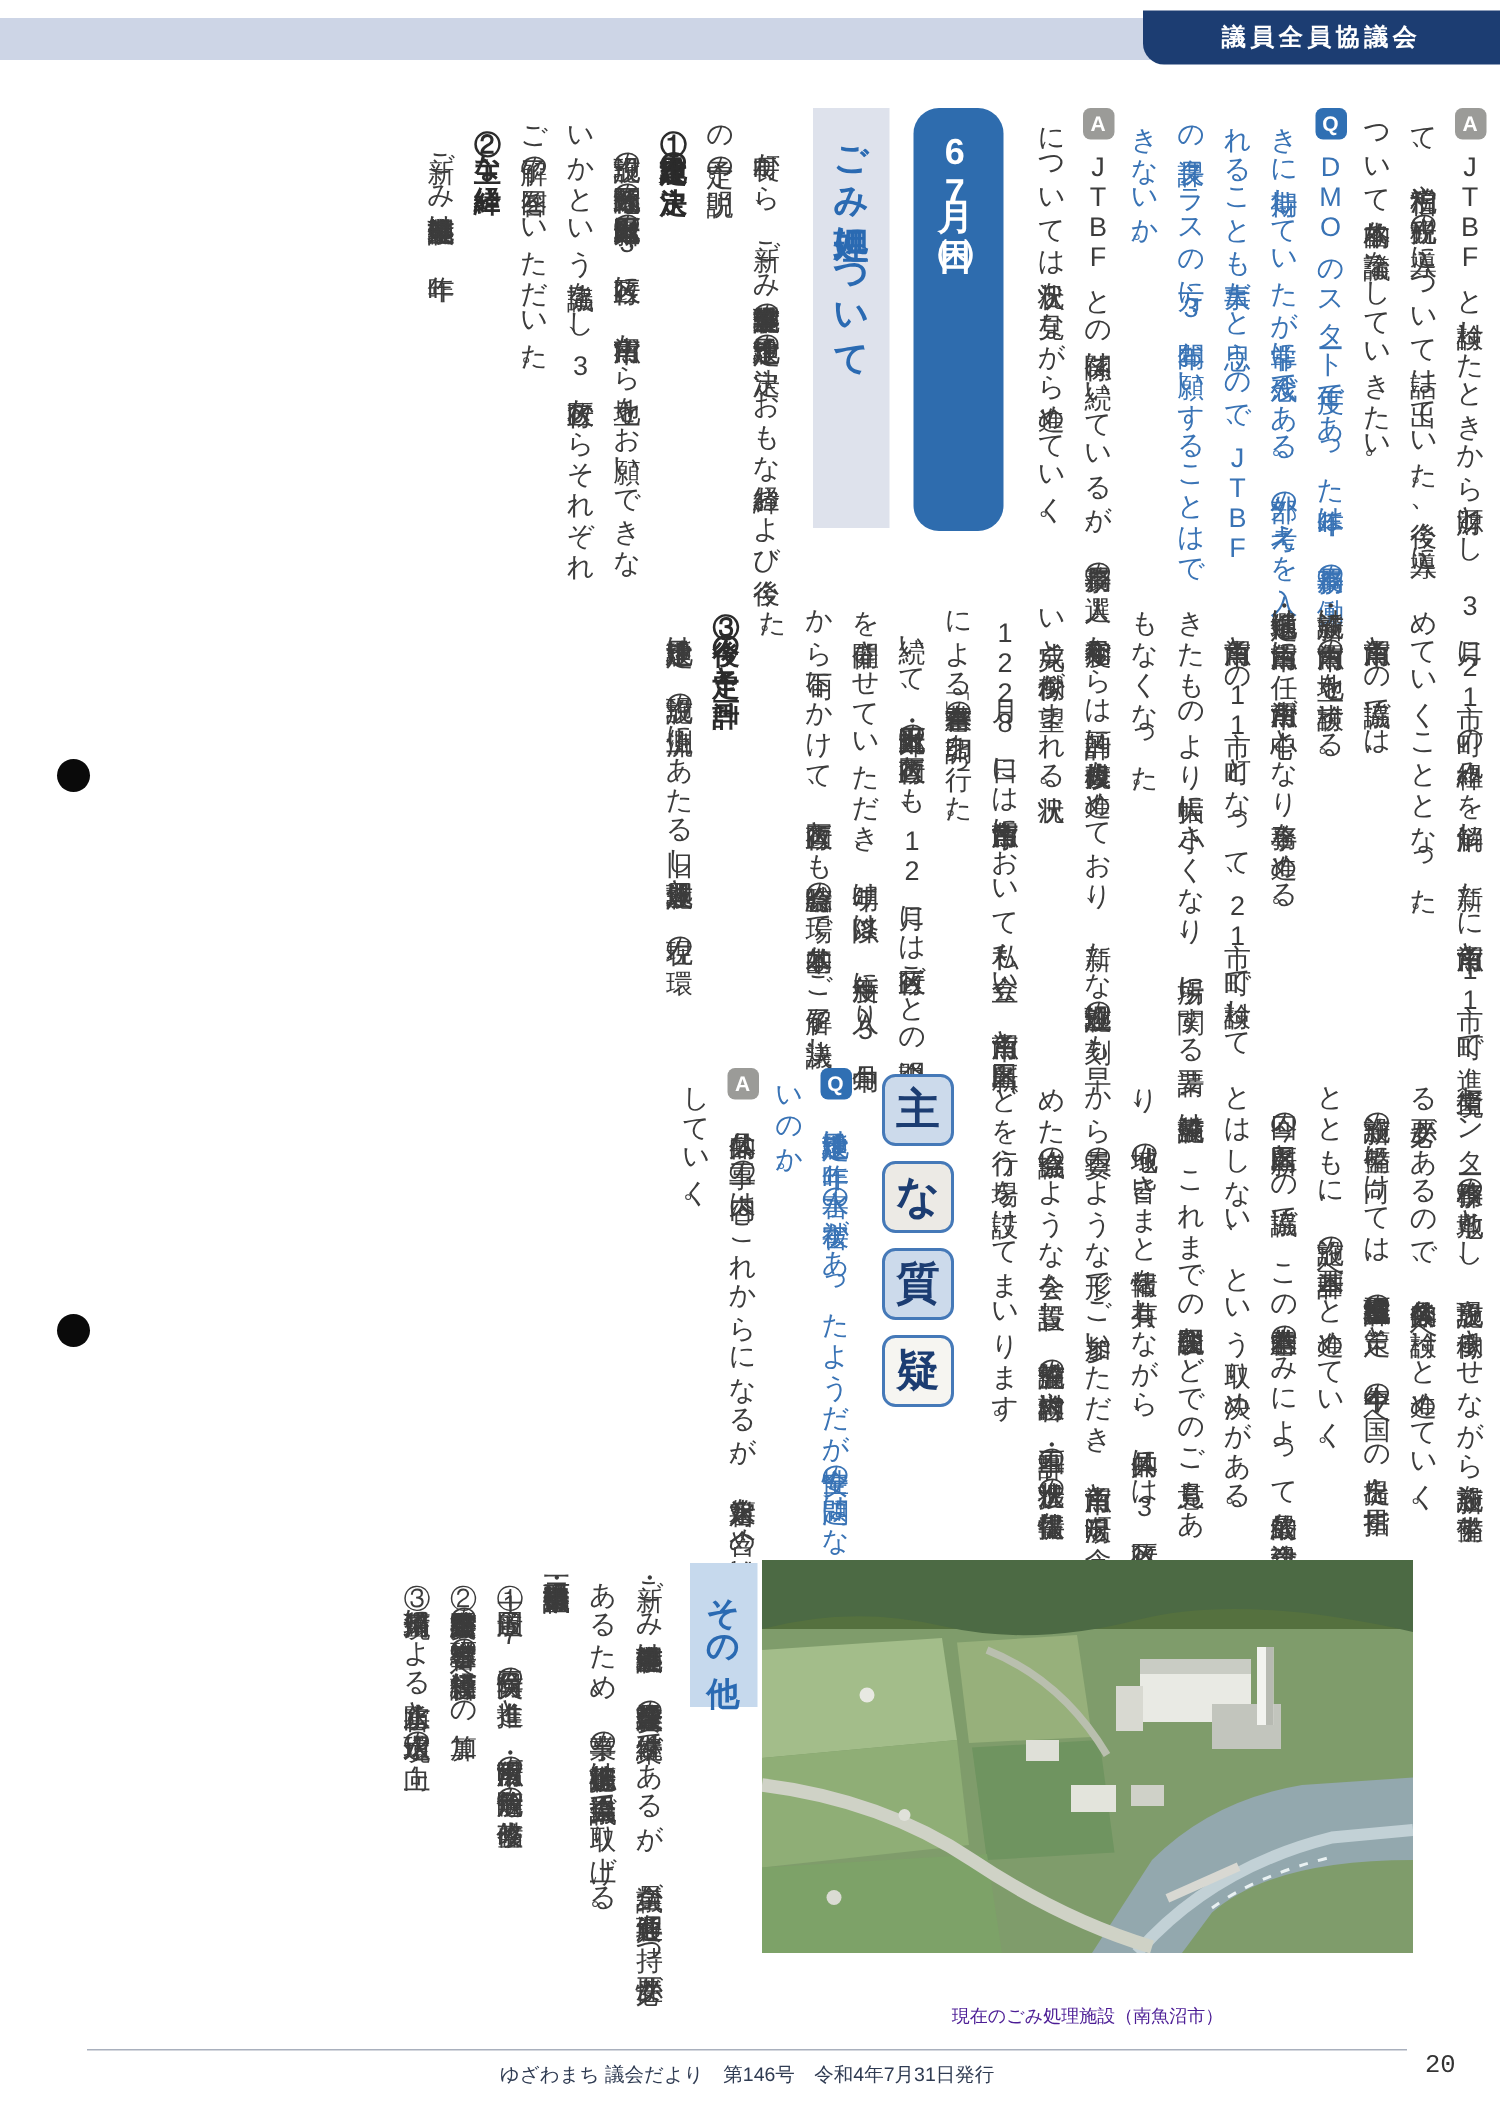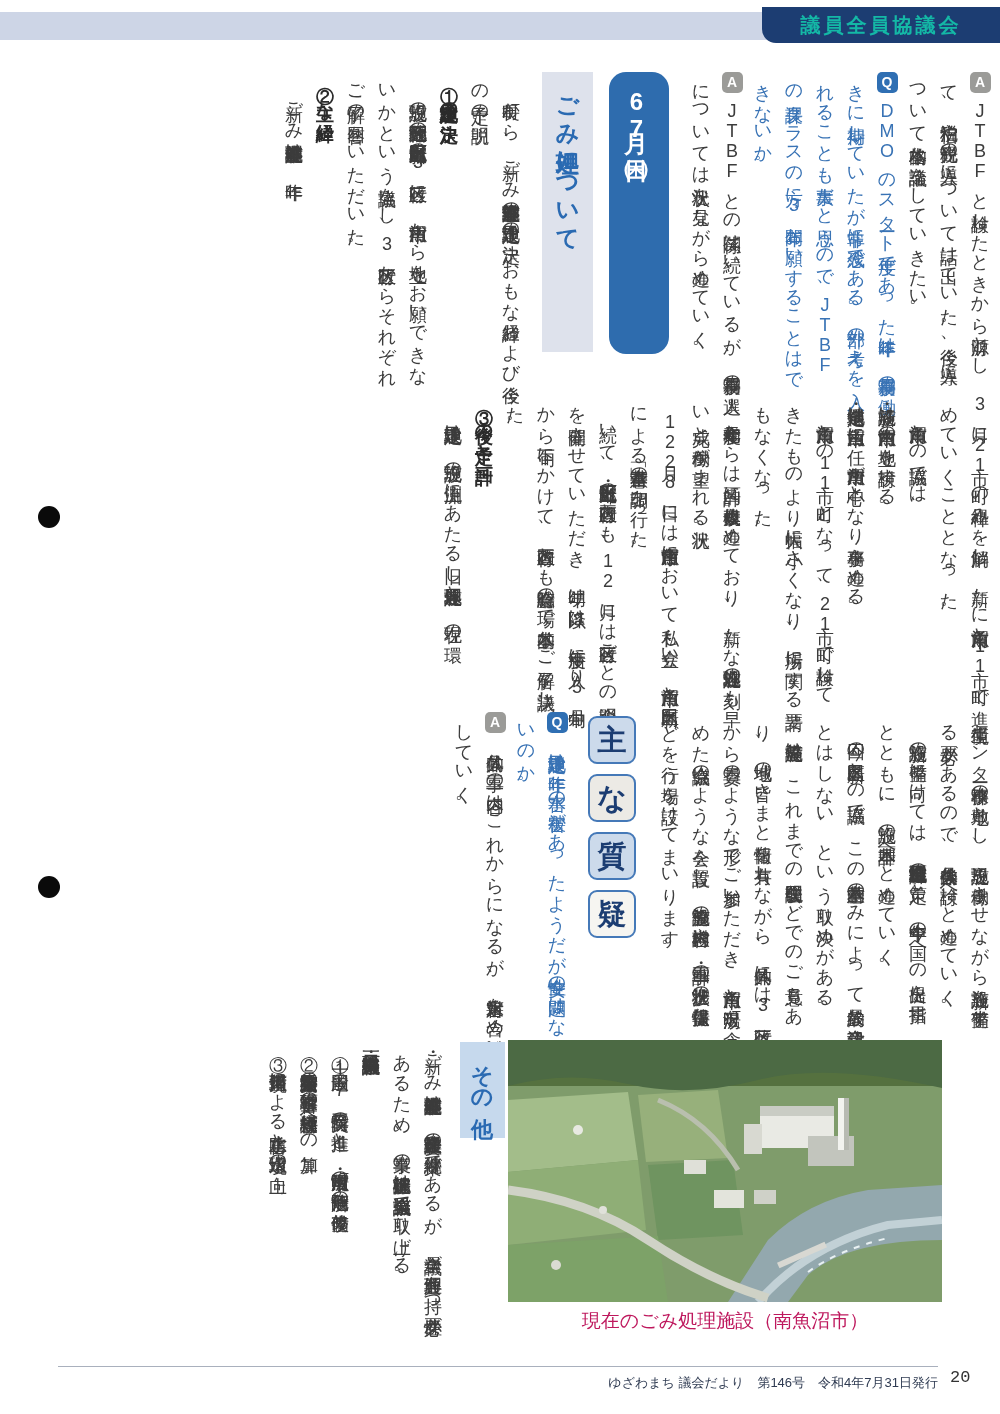--- a/index.html
+++ b/index.html
@@ -8,7 +8,7 @@
   
   .top-strip{position:absolute;top:12px;left:0;width:1000px;height:28px;background:#cdd5e6;}
   .header-box{position:absolute;top:7px;left:762px;width:238px;height:36px;background:#1c3d72;
-        border-radius:0 0 0 14px;color:#14b8a6;font-size:20px;font-weight:700;
+        border-radius:0 0 0 14px;color:#ffffff;font-size:16px;font-weight:700;
         display:flex;align-items:center;justify-content:center;letter-spacing:3px;}
   
   .vband{position:absolute;writing-mode:vertical-rl;text-orientation:upright;

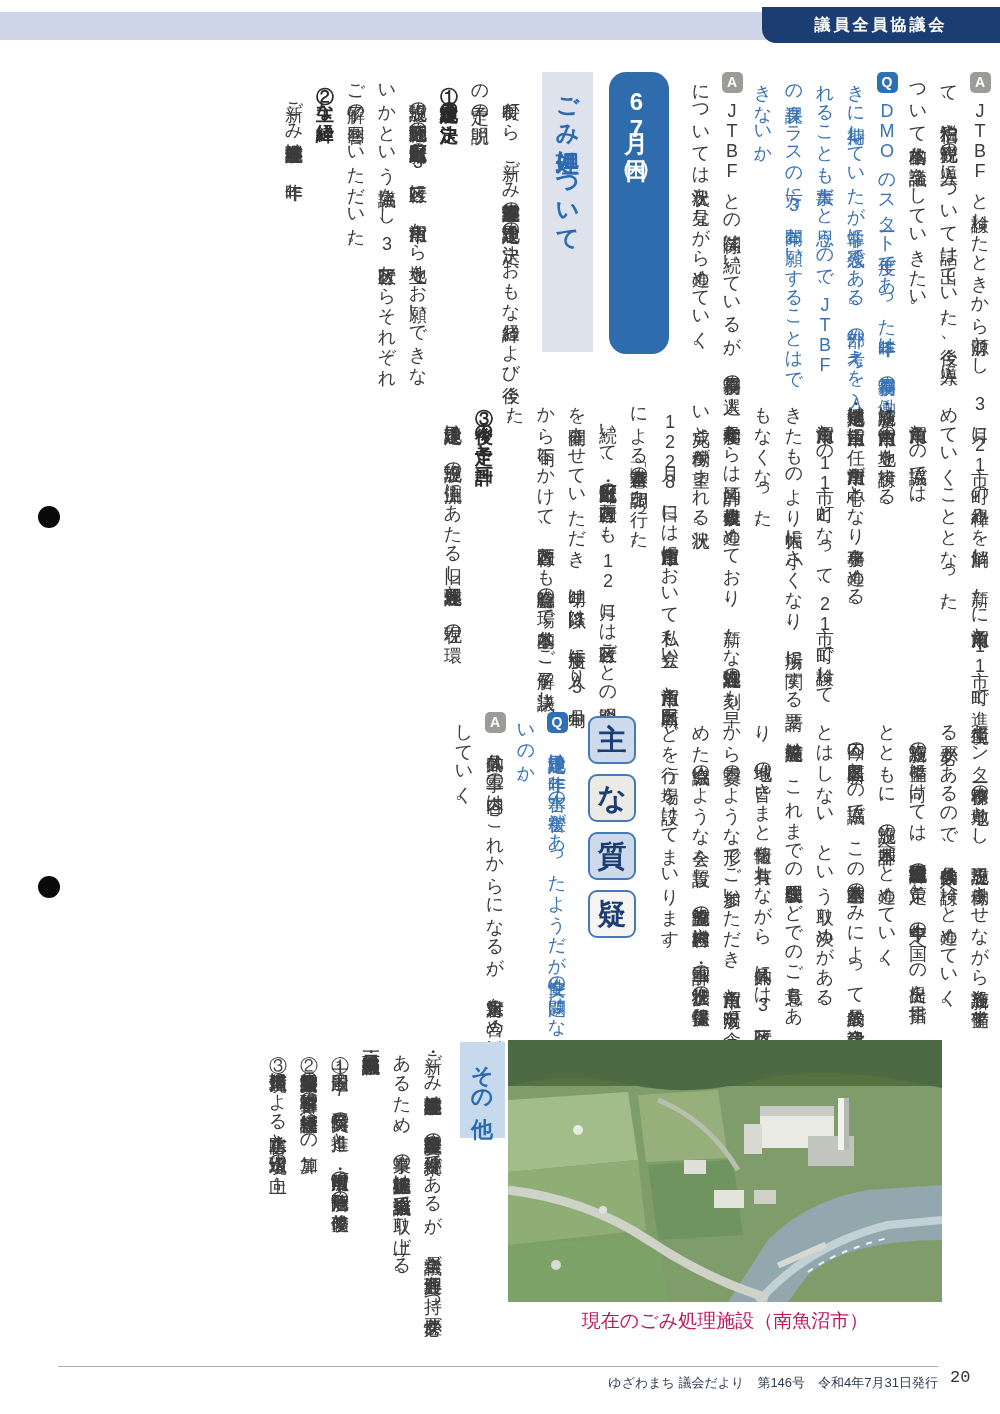--- a/index.html
+++ b/index.html
@@ -41,8 +41,8 @@
         box-sizing:border-box;padding:8px 7px 0 7px;margin:0 0 0 12px;}
   
   .photo{position:absolute;top:1040px;left:508px;width:434px;height:262px;}
-  .caption{position:absolute;top:1308px;left:508px;width:434px;text-align:center;
-        font-size:19px;color:#be185d;}
+  .caption{position:absolute;top:1336px;left:508px;width:434px;text-align:center;
+        font-size:12px;color:#4c1d95;}
   
   .footer{position:absolute;top:1366px;left:58px;width:880px;border-top:1px solid #a9b0bd;
         padding-top:7px;text-align:right;font-size:13px;color:#2f3b52;}

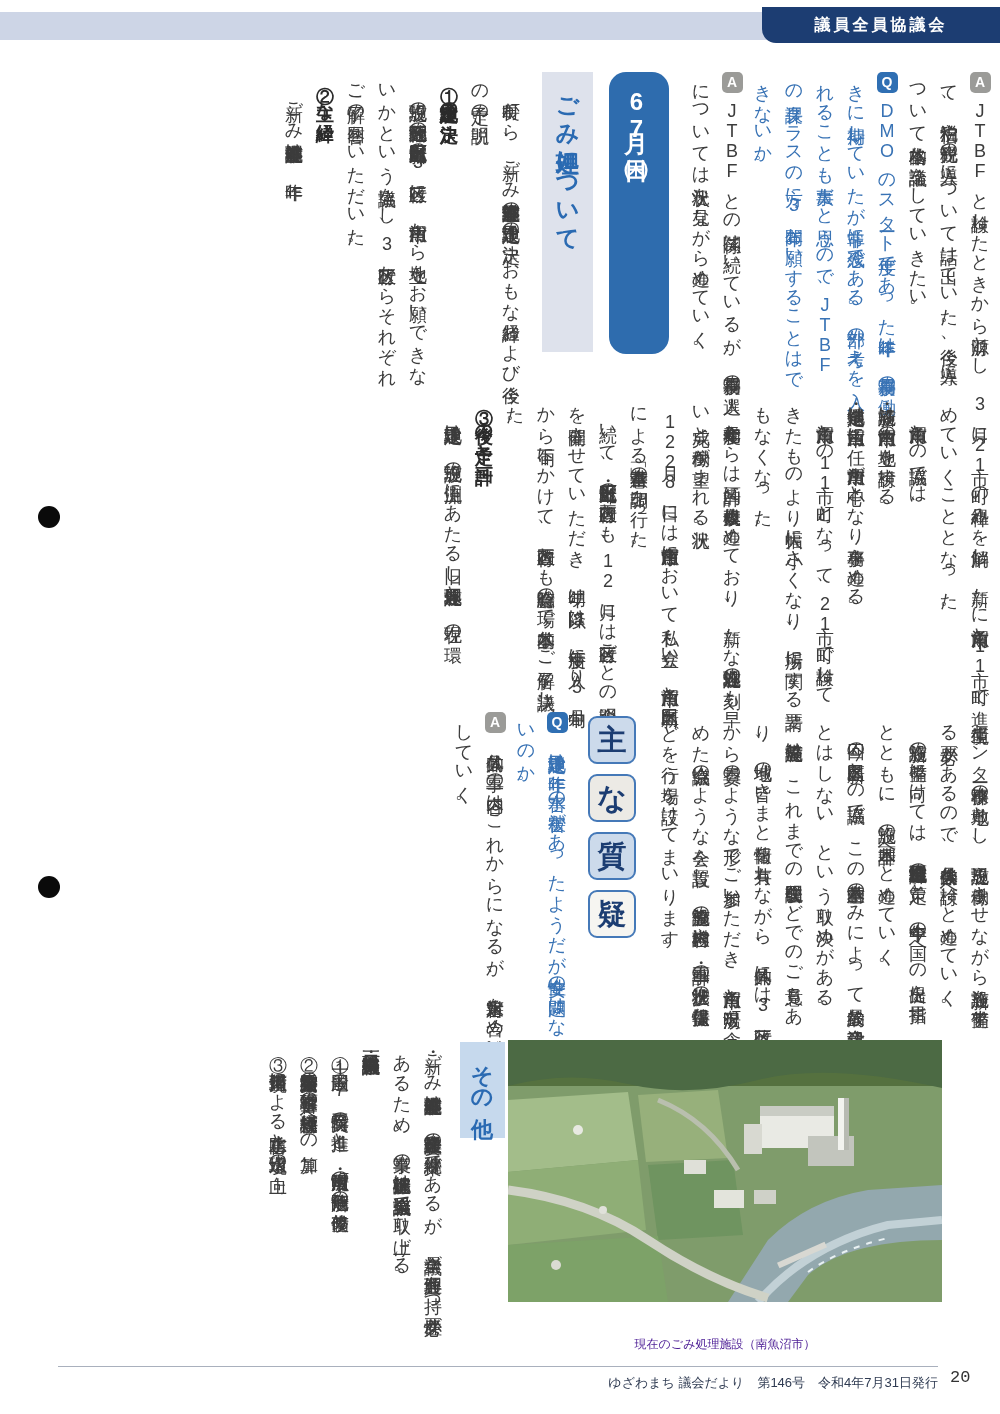--- a/index.html
+++ b/index.html
@@ -45,7 +45,7 @@
         font-size:12px;color:#4c1d95;}
   
   .footer{position:absolute;top:1366px;left:58px;width:880px;border-top:1px solid #a9b0bd;
-        padding-top:7px;text-align:right;font-size:13px;color:#2f3b52;}
+        padding-top:7px;text-align:center;font-size:13px;color:#2f3b52;}
   .page-num{position:absolute;top:1368px;left:950px;font-size:17px;color:#333;font-family:Liberation Mono, monospace;}
   
   .dot{position:absolute;left:38px;width:22px;height:22px;border-radius:50%;background:#0a0a0a;}

